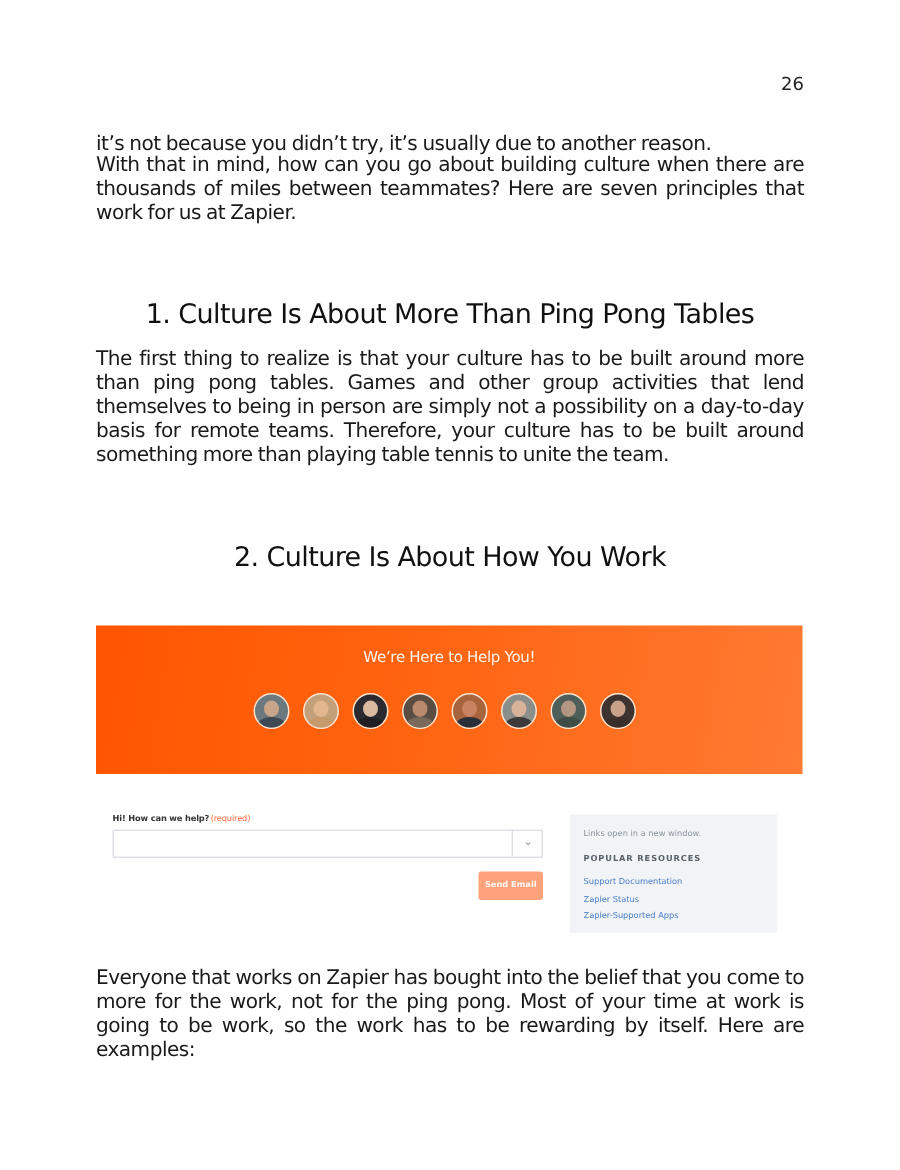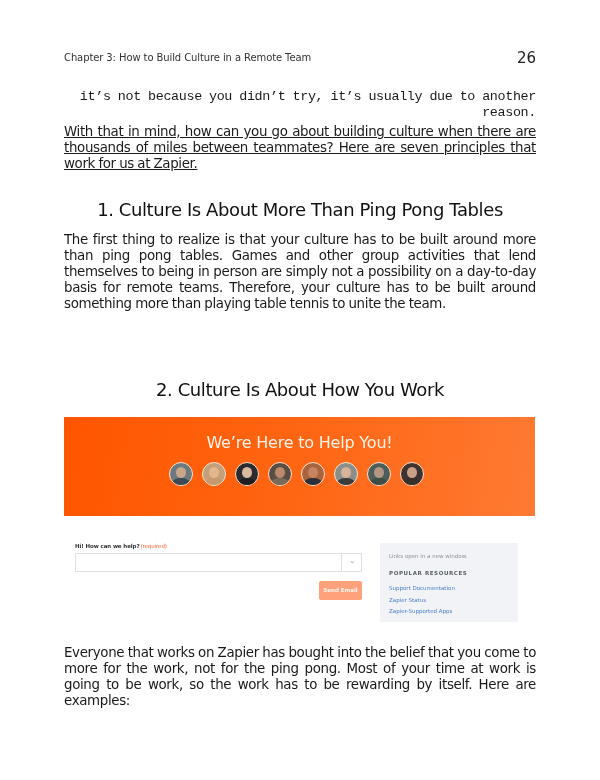--- a/index.html
+++ b/index.html
@@ -87,7 +87,6 @@
 <body>
 
 <div class="running-header">
-  <span class="chapter">Chapter 3: How to Build Culture in a Remote Team</span>
   <span class="page-num">26</span>
 </div>
 

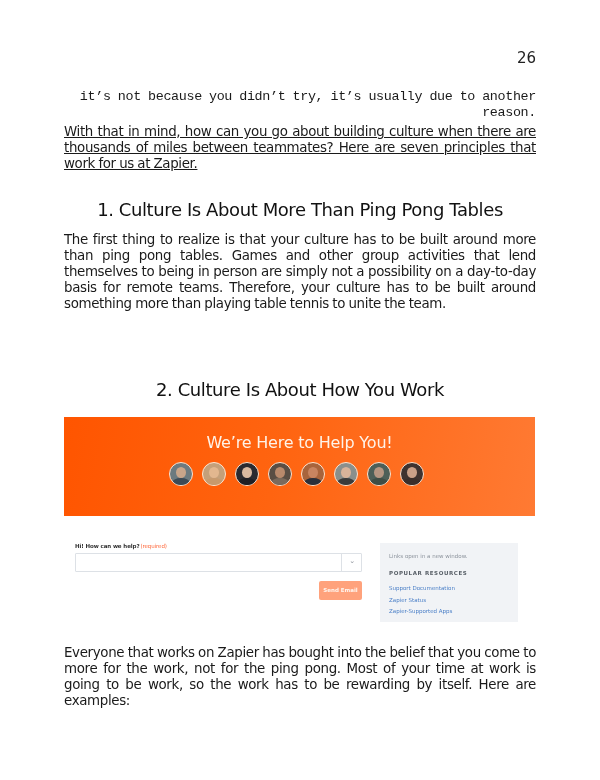--- a/index.html
+++ b/index.html
@@ -11,7 +11,7 @@
       font-family: "DejaVu Sans", sans-serif; font-size: 10px; color: #333;
     }
     .running-header .chapter { position: absolute; left: 0; top: 2px; letter-spacing: -0.1px; }
-    .running-header .page-num { position: absolute; right: 0; top: -1px; font-size: 15px; color: #222; }
+    .running-header .page-num { position: absolute; right: 0; top: -1px; font-size: 12px; color: #222; }
 
     .para {
       position: absolute; left: 64px; width: 472px;

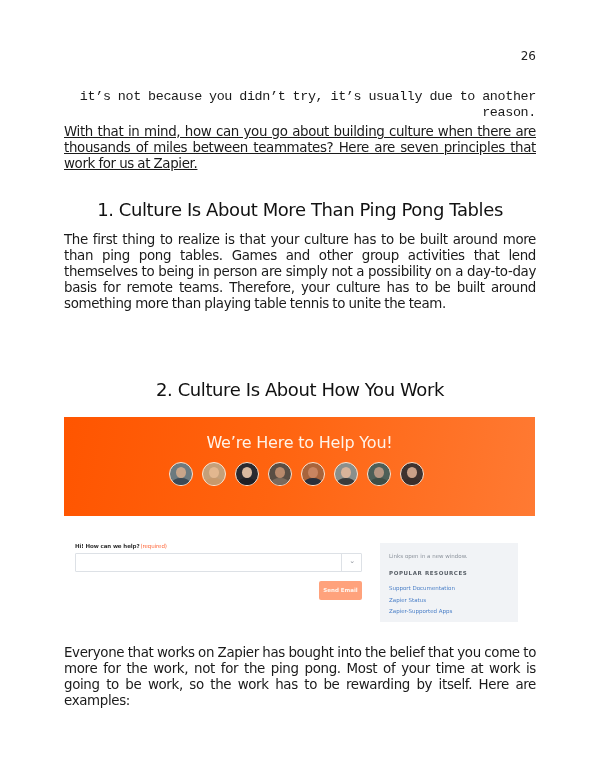--- a/index.html
+++ b/index.html
@@ -18,7 +18,7 @@
       font-size: 13.4px; line-height: 16px; color: #1a1a1a;
       text-align: justify; letter-spacing: -0.35px; word-spacing: -0.5px;
     }
-    .para.left { text-align: right; font-family: Liberation Mono, monospace; }
+    .para.left { text-align: left; }
 
     .heading {
       position: absolute; left: 64px; width: 472px; text-align: center;

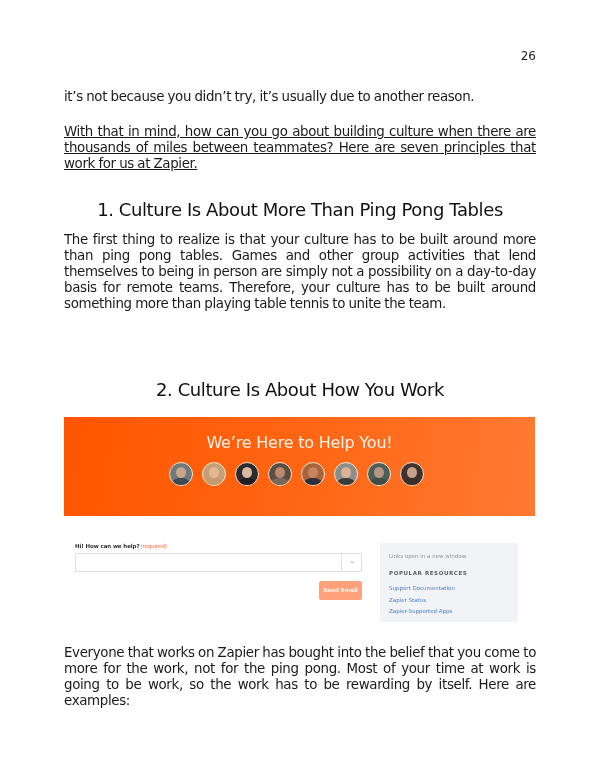--- a/index.html
+++ b/index.html
@@ -91,7 +91,7 @@
 </div>
 
 <p class="para left" style="top:89px;">it’s not because you didn’t try, it’s usually due to another reason.</p>
-<p class="para" style="top:124px;text-decoration:underline;">With that in mind, how can you go about building culture when there are thousands of miles between teammates? Here are seven principles that work for us at Zapier.</p>
+<p class="para" style="top:103px;">With that in mind, how can you go about building culture when there are thousands of miles between teammates? Here are seven principles that work for us at Zapier.</p>
 
 <h2 class="heading" style="top:199px;">1. Culture Is About More Than Ping Pong Tables</h2>
 <p class="para" style="top:232px;">The first thing to realize is that your culture has to be built around more than ping pong tables. Games and other group activities that lend themselves to being in person are simply not a possibility on a day-to-day basis for remote teams. Therefore, your culture has to be built around something more than playing table tennis to unite the team.</p>

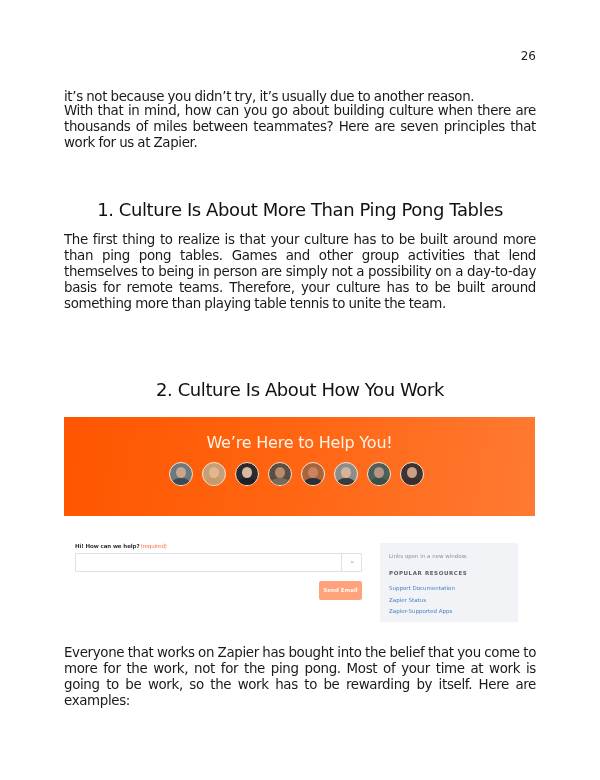--- a/index.html
+++ b/index.html
@@ -96,7 +96,7 @@
 <h2 class="heading" style="top:199px;">1. Culture Is About More Than Ping Pong Tables</h2>
 <p class="para" style="top:232px;">The first thing to realize is that your culture has to be built around more than ping pong tables. Games and other group activities that lend themselves to being in person are simply not a possibility on a day-to-day basis for remote teams. Therefore, your culture has to be built around something more than playing table tennis to unite the team.</p>
 
-<h2 class="heading" style="top:361px;margin-top:18px;">2. Culture Is About How You Work</h2>
+<h2 class="heading" style="top:361px;">2. Culture Is About How You Work</h2>
 
 <div class="banner">
   <div class="banner-title">We’re Here to Help You!</div>

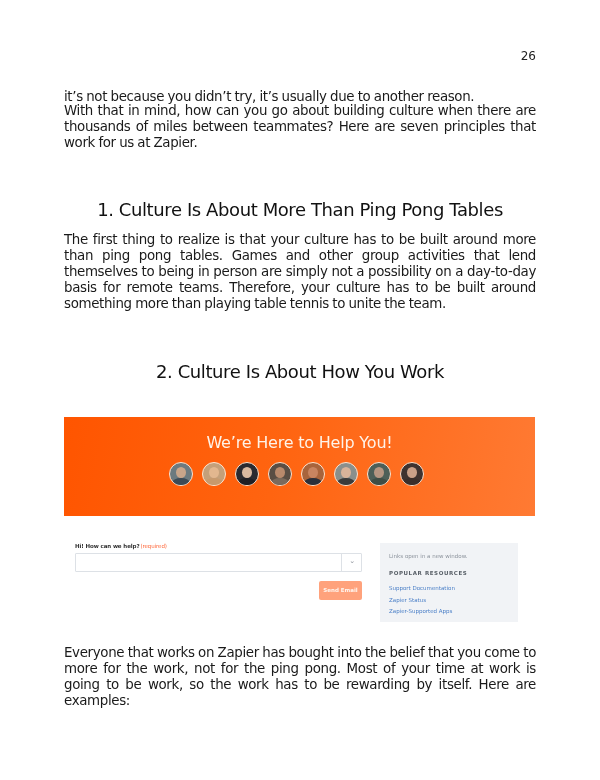--- a/index.html
+++ b/index.html
@@ -33,7 +33,7 @@
     }
     .banner-title {
       position: absolute; left: 0; top: 16px; width: 100%; text-align: center;
-      color: #fff3e8; font-size: 16px; letter-spacing: -0.2px;
+      color: #fff3e8; font-size: 10px; letter-spacing: -0.2px;
     }
     .avatars {
       position: absolute; left: 105px; top: 45px; display: flex; gap: 9px;

